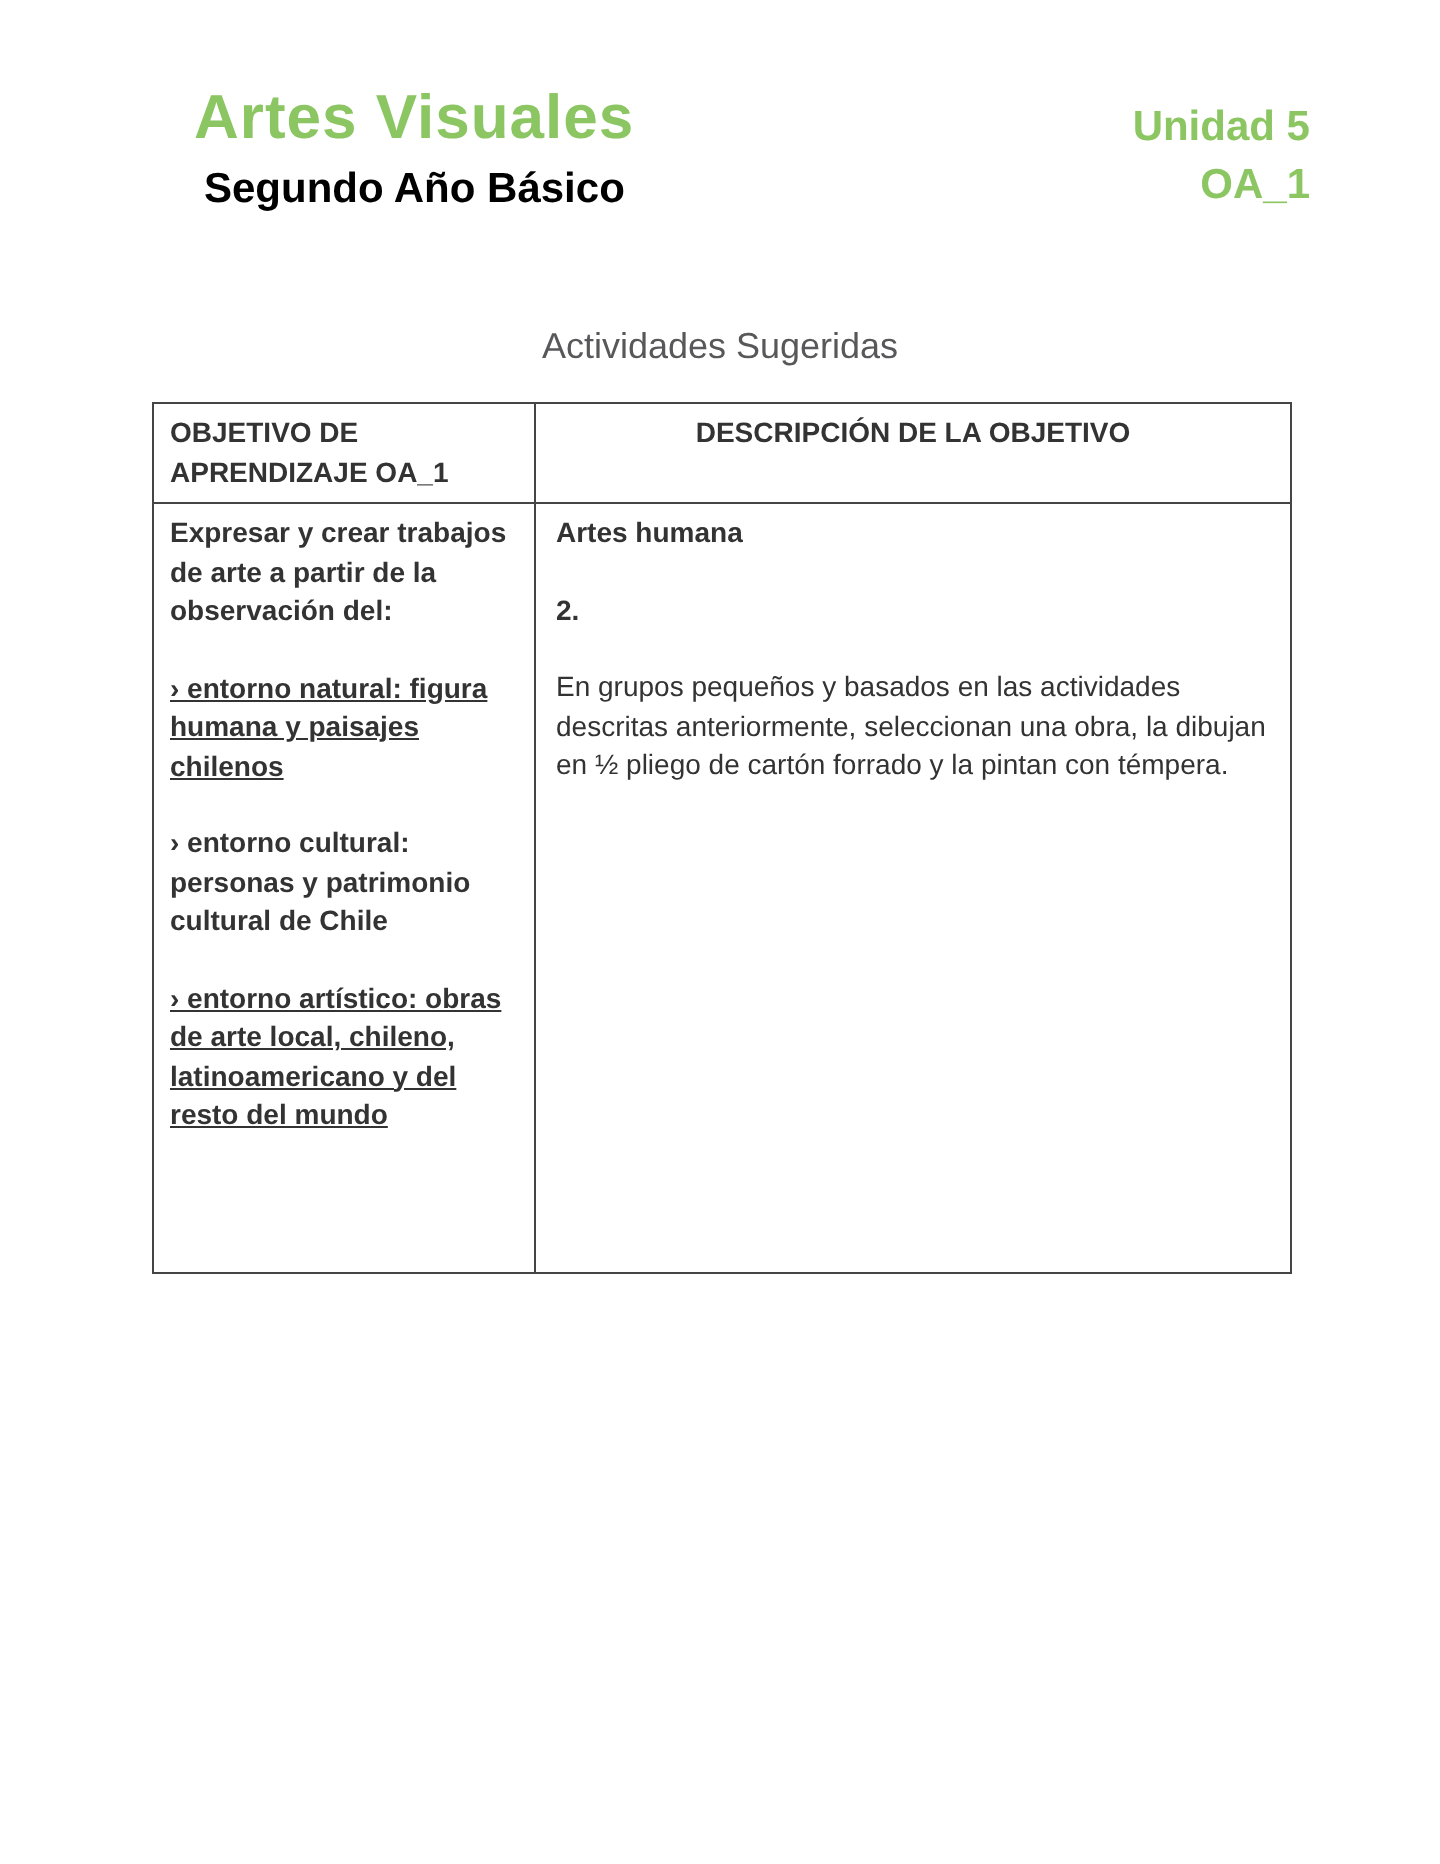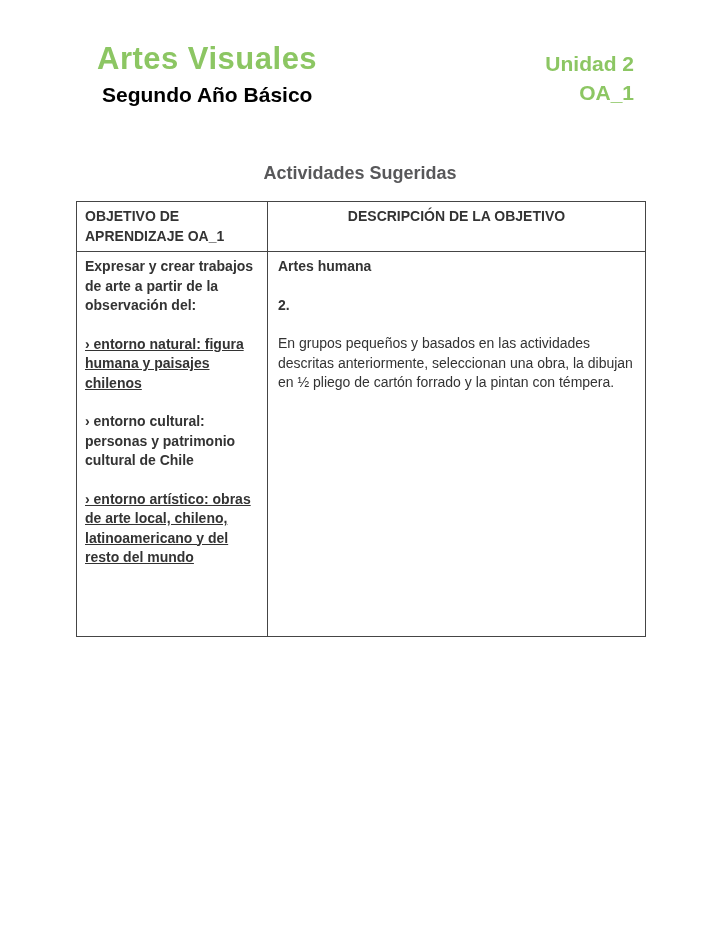--- a/index.html
+++ b/index.html
@@ -32,7 +32,7 @@
     display: flex;
     justify-content: space-between;
     align-items: flex-start;
-    padding: 42px 86px 0 97px;
+    padding: 42px 65px 0 97px;
   }
   .doc-title {
     margin: 0;

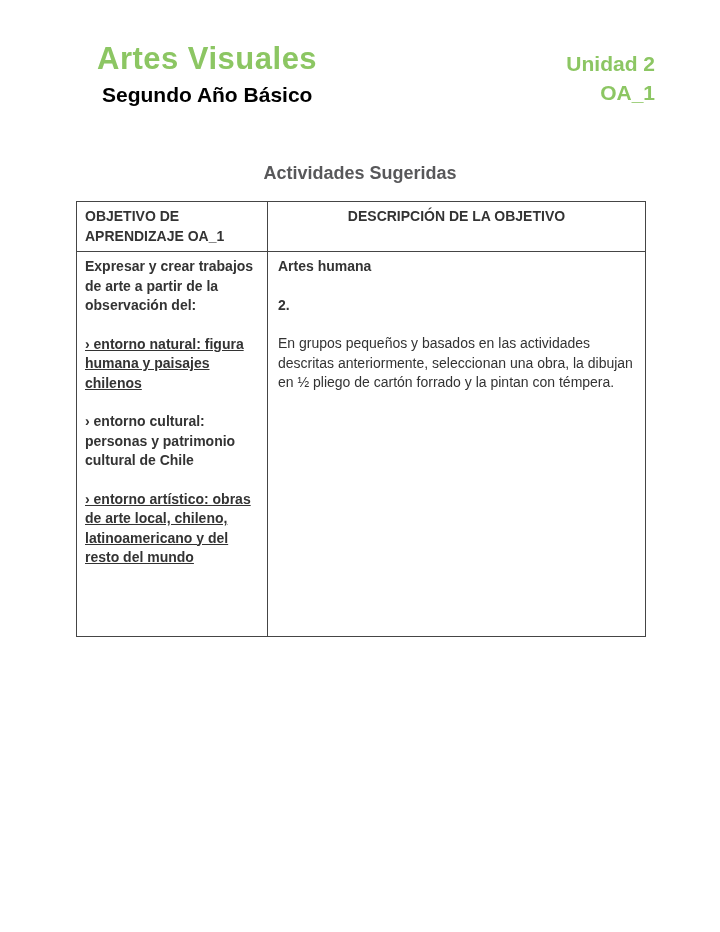--- a/index.html
+++ b/index.html
@@ -134,7 +134,7 @@
       <h2 class="doc-subtitle">Segundo Año Básico</h2>
     </div>
     <div class="header-right">
-      <div class="unit-label">Unidad 2</div>
+      <div class="unit-label">Unidad 5</div>
       <div class="oa-label">OA_1</div>
     </div>
   </header>

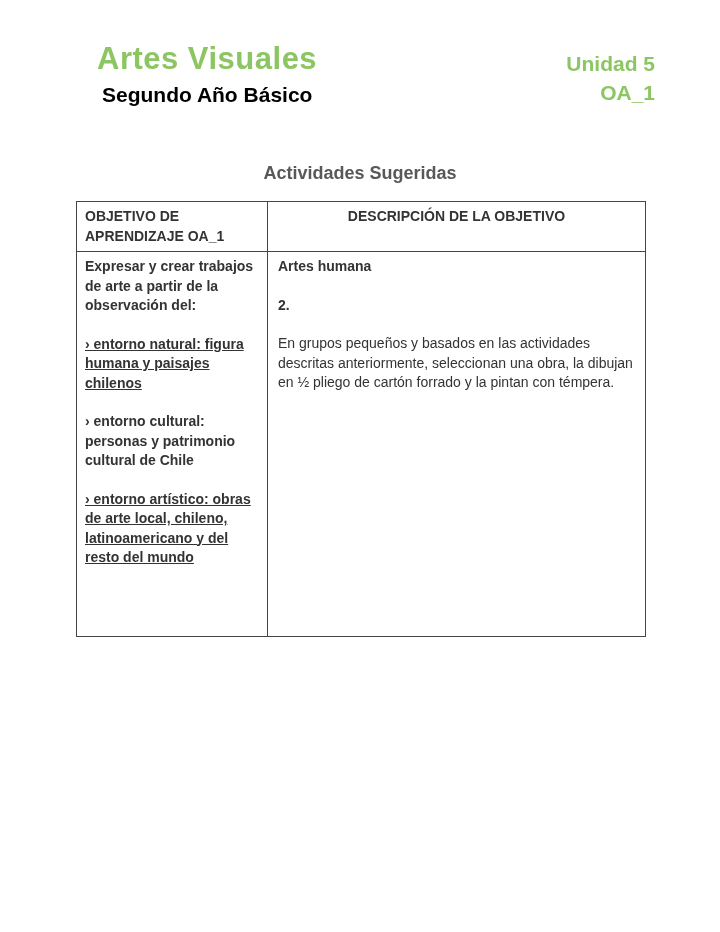--- a/index.html
+++ b/index.html
@@ -66,7 +66,7 @@
     text-align: center;
     font-size: 18px;
     line-height: 24px;
-    font-weight: bold;
+    font-weight: normal;
     color: var(--heading-gray);
   }
   

